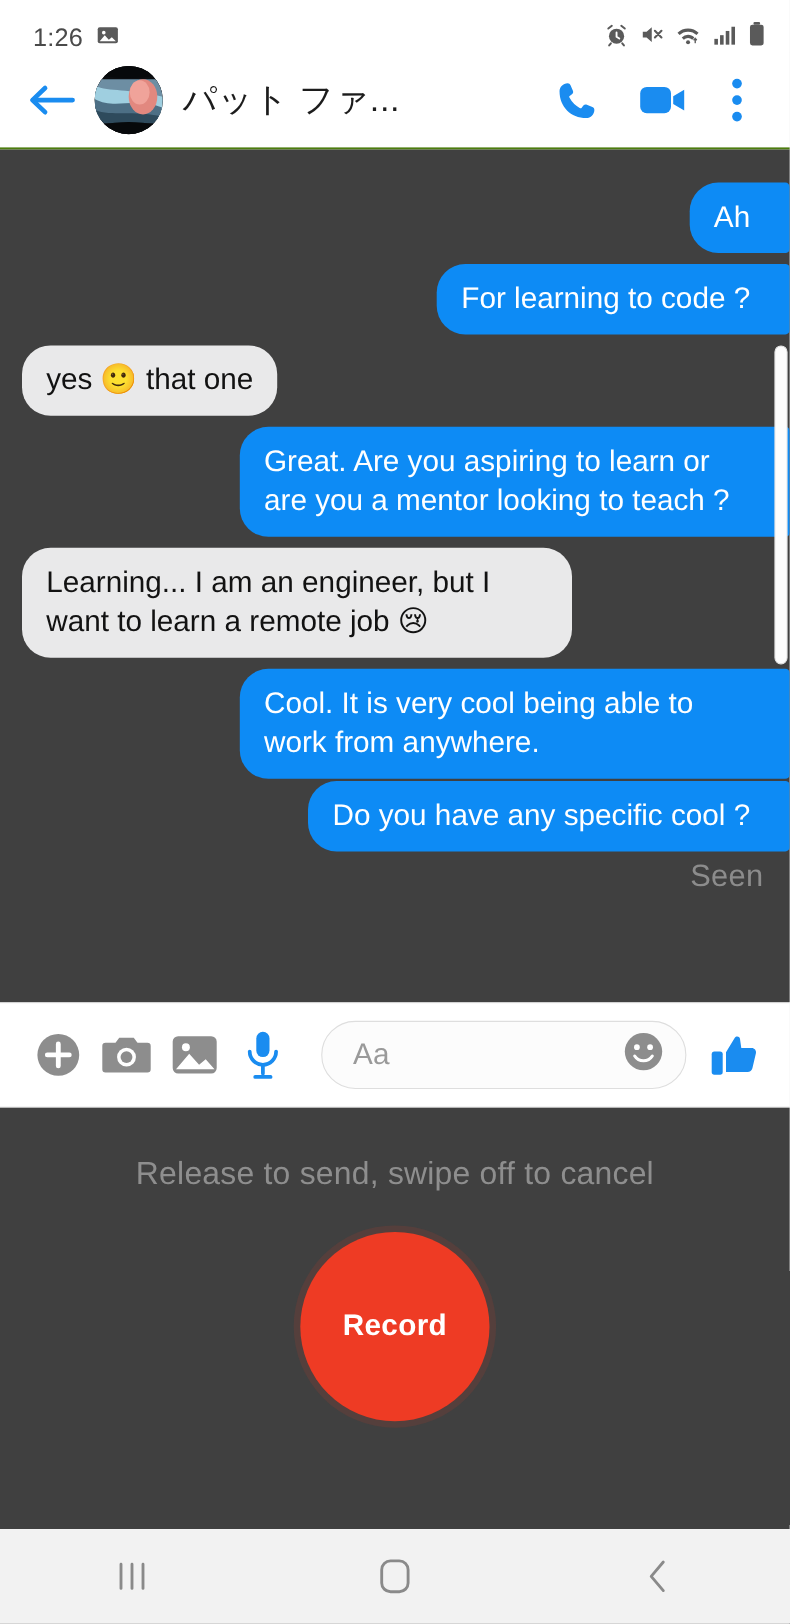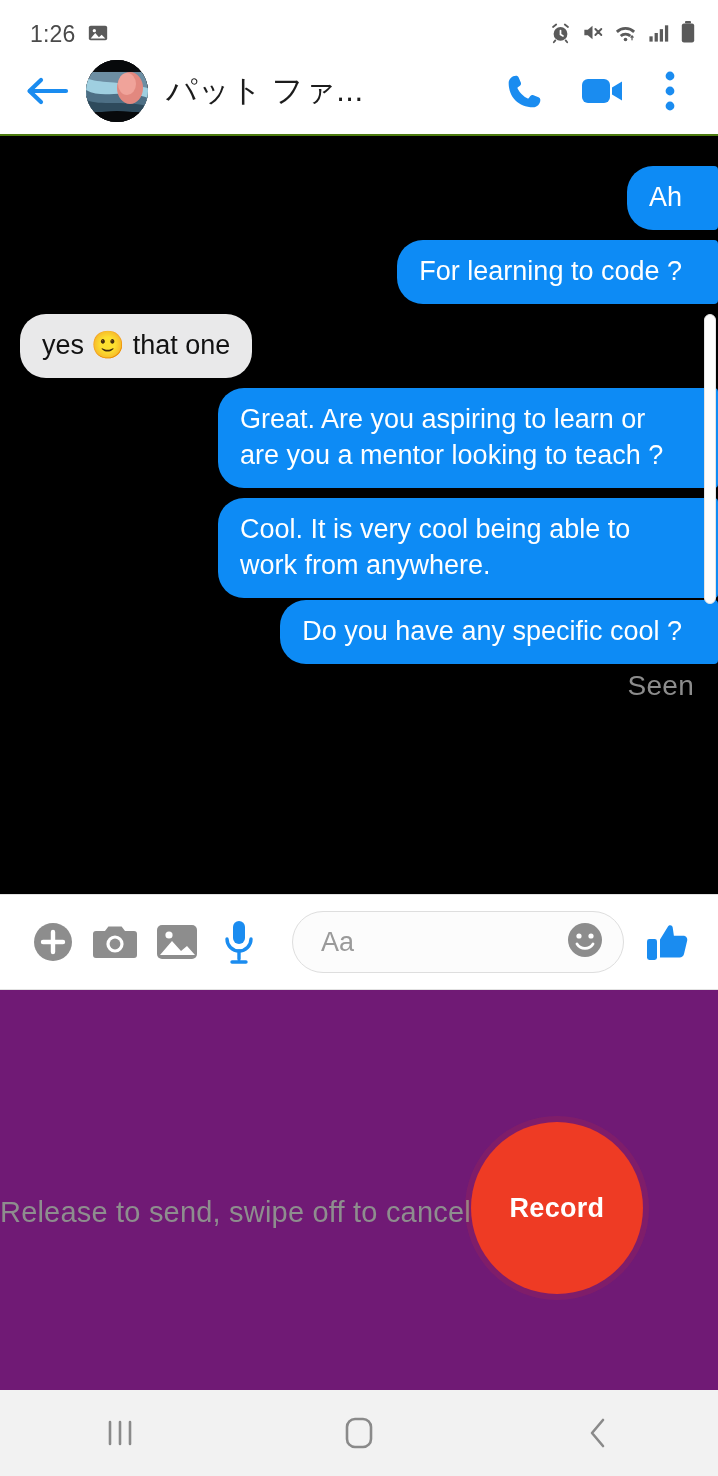--- a/index.html
+++ b/index.html
@@ -55,7 +55,7 @@
   
   .chat {
     flex:1 1 auto;
-    background:#000000;
+    background:#404040;
     position:relative;
     overflow:hidden;
     padding:0 20px;

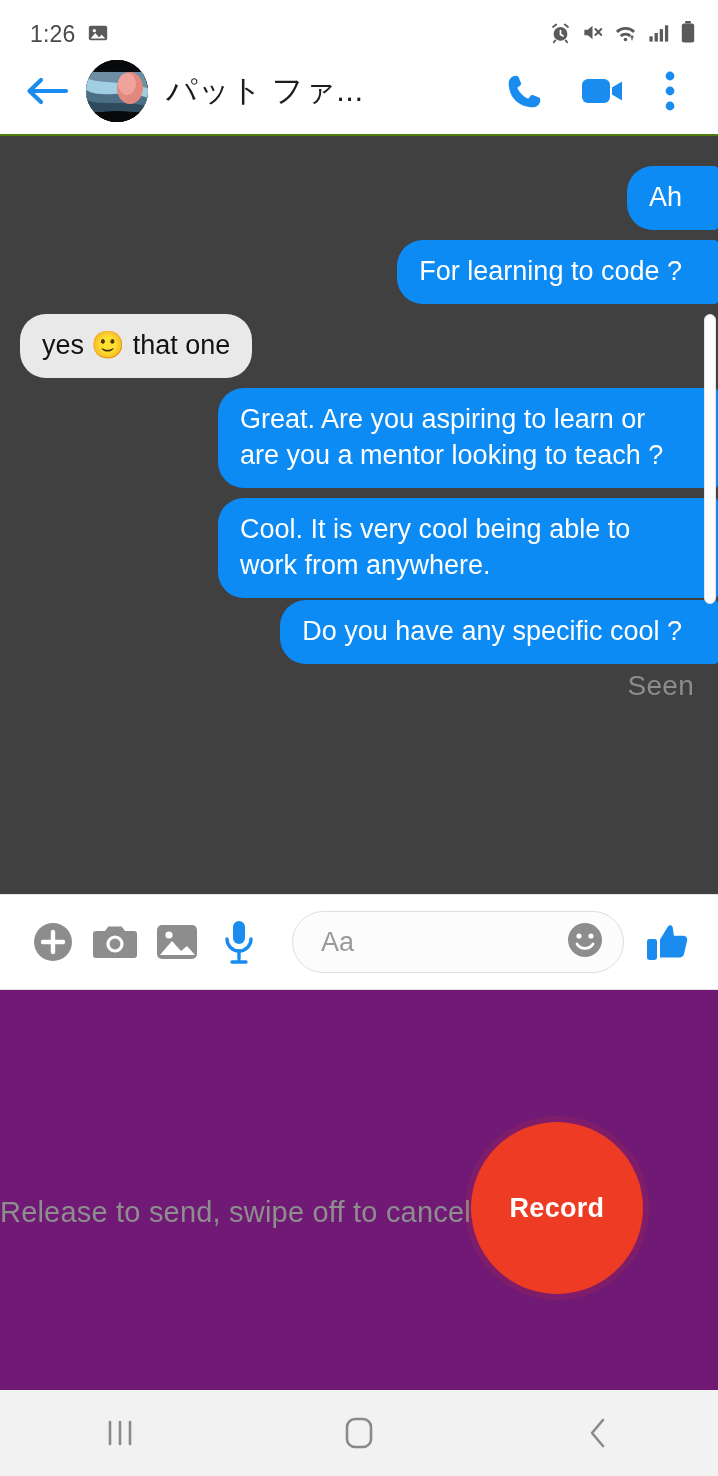--- a/index.html
+++ b/index.html
@@ -265,6 +265,9 @@
         <div class="bub out edge">Great. Are you aspiring to learn or are you a mentor looking to teach ?</div>
       </div>
 
+      <div class="row in">
+        <div class="bub in">Learning... I am an engineer, but I want to learn a remote job 😢</div>
+      </div>
 
       <div class="row out" style="margin-bottom:2px;">
         <div class="bub out edge">Cool. It is very cool being able to work from anywhere.</div>

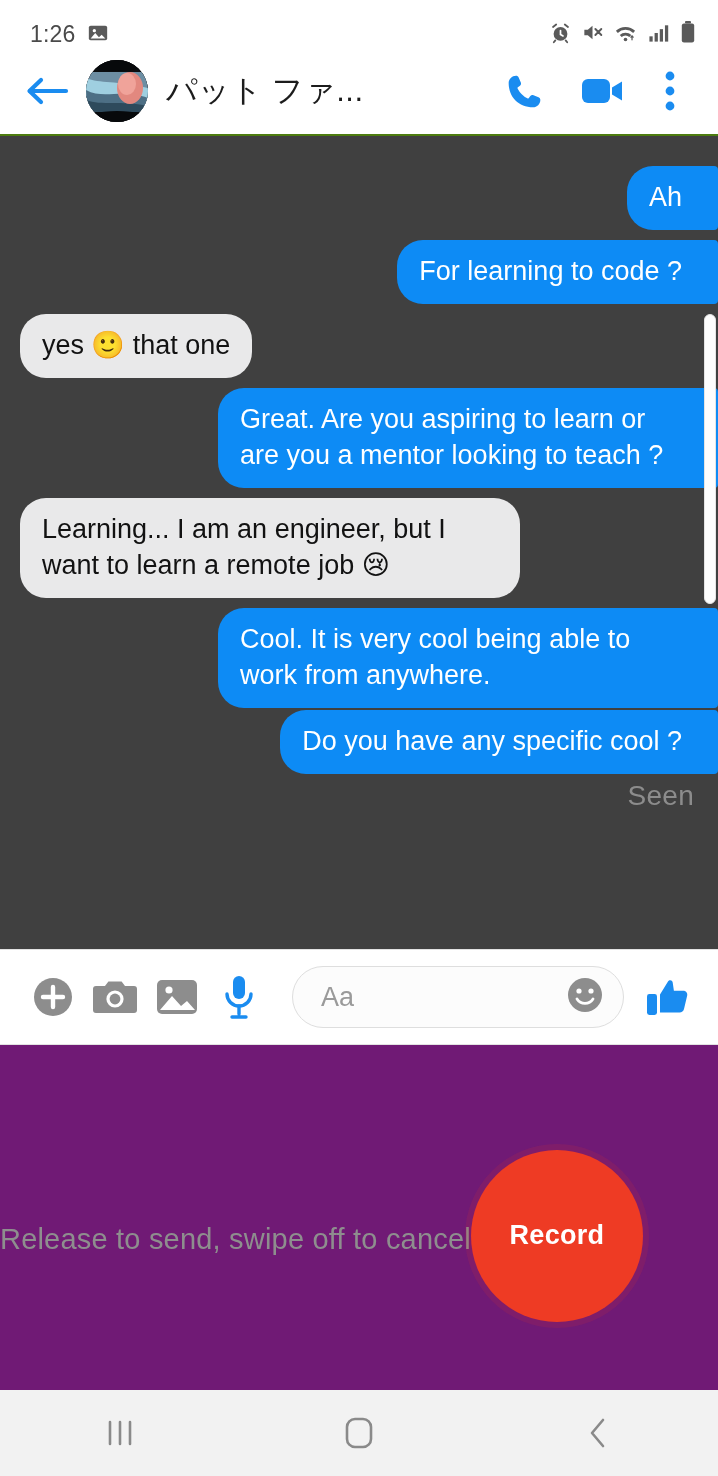--- a/index.html
+++ b/index.html
@@ -119,8 +119,8 @@
   
   .recordpanel {
     flex:1 1 auto;
-    background:#701a75;
-    display:flex; align-items:center;
+    background:#404040;
+    display:flex; flex-direction:column; align-items:center;
   }
   .rec-hint {
     margin-top:44px;

